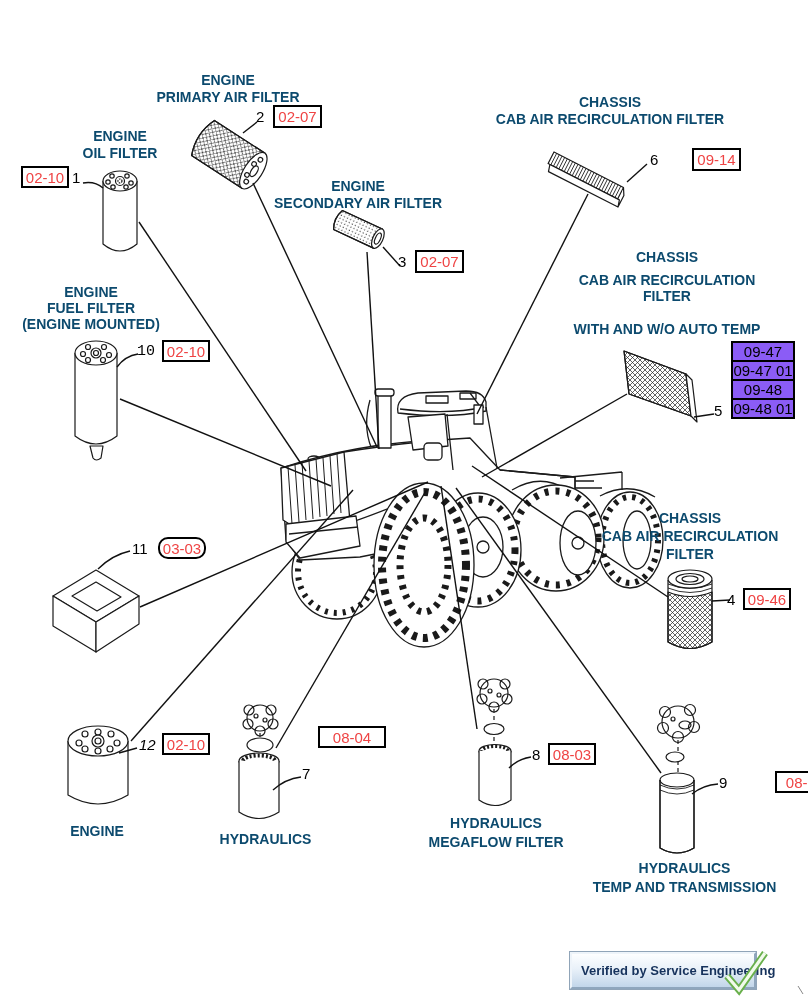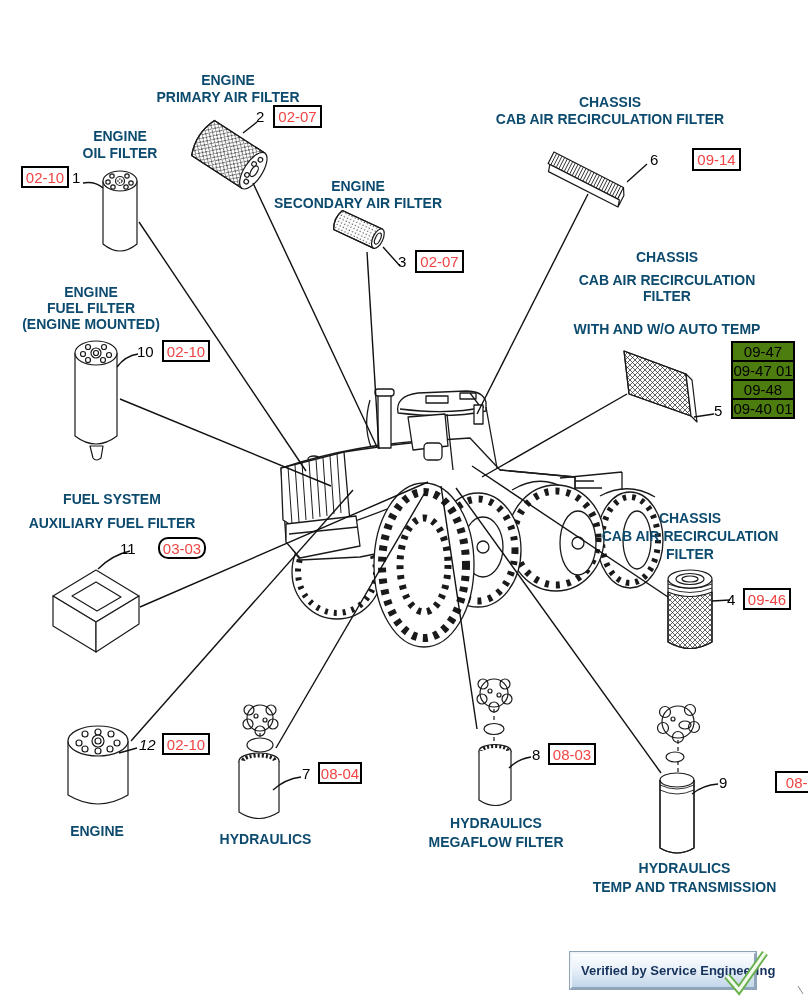--- a/index.html
+++ b/index.html
@@ -330,7 +330,7 @@
     <div>FUEL FILTER</div>
     <div>(ENGINE MOUNTED)</div>
   </div>
-  <div class="num" style="left:137px;top:343px;">10</div>
+  <div class="num" style="left:137px;top:343px;font-family:Liberation Mono, monospace;">10</div>
   <div class="refbox" style="left:162px;top:340px;width:48px;height:22px;">02-10</div>
 
   <div class="t1" style="left:18px;top:487px;width:188px;line-height:24px;">

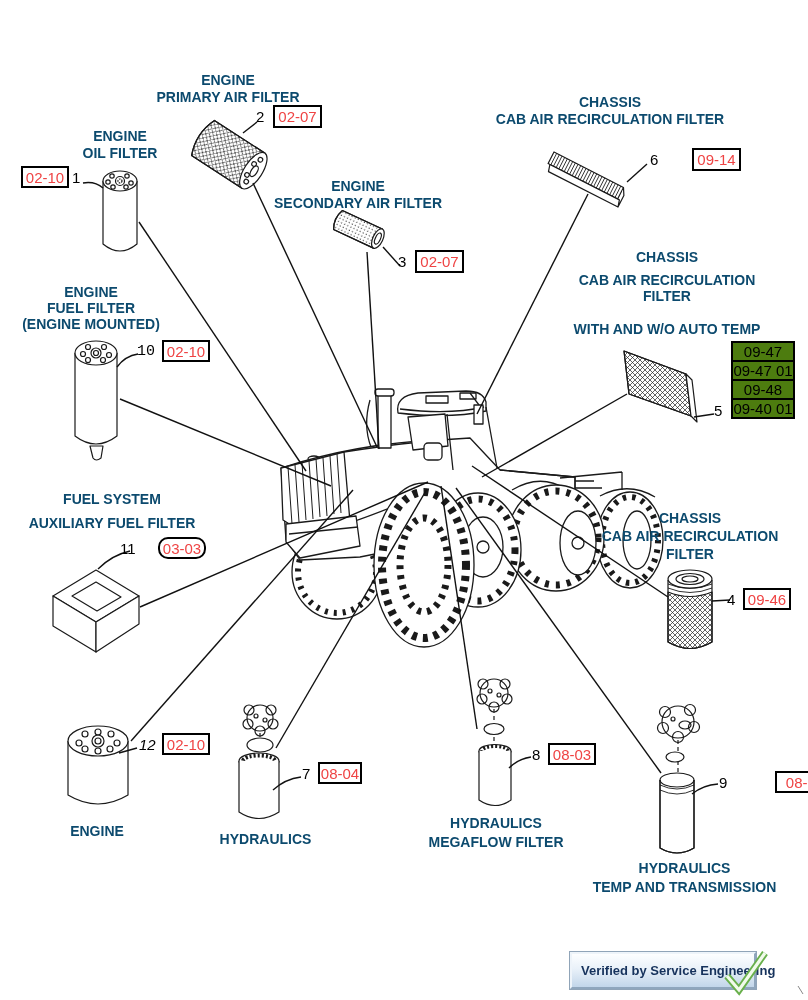--- a/index.html
+++ b/index.html
@@ -12,7 +12,7 @@
   .refbox{position:absolute;box-sizing:border-box;border:2px solid #000;background:#fff;
           font:15px/19px "Liberation Sans",sans-serif;color:#ef4444;text-align:center;}
   .refstack{position:absolute;width:64px;}
-  .refstack .sbox{box-sizing:border-box;border:2px solid #000;background:#4d7c0f;height:21px;
+  .refstack .sbox{box-sizing:border-box;border:2px solid #000;background:#8b5cf6;height:21px;
           font:15px/17px "Liberation Sans",sans-serif;text-align:center;margin-top:-2px;}
   .refstack .sbox:first-child{margin-top:0;}
   .badge{position:absolute;left:570px;top:952px;width:186px;height:37px;box-sizing:border-box;

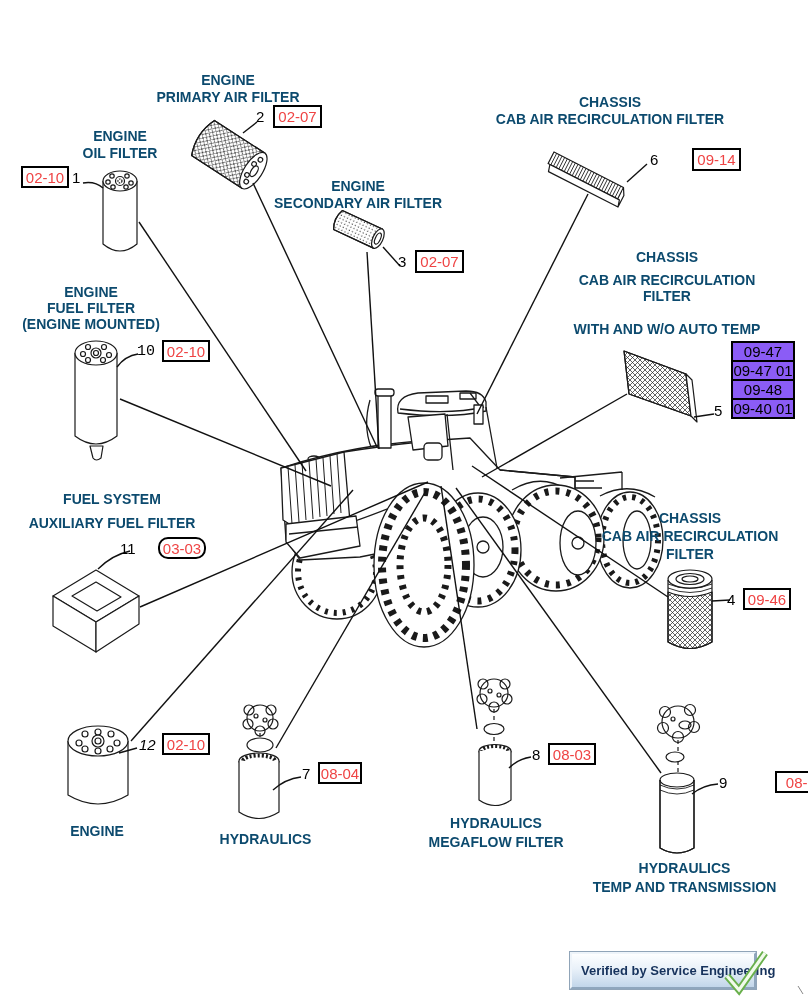--- a/index.html
+++ b/index.html
@@ -322,7 +322,7 @@
     <div class="sbox">09-47</div>
     <div class="sbox">09-47 01</div>
     <div class="sbox">09-48</div>
-    <div class="sbox">09-40 01</div>
+    <div class="sbox">09-48 01</div>
   </div>
 
   <div class="t1" style="left:12px;top:284px;width:158px;line-height:16px;">

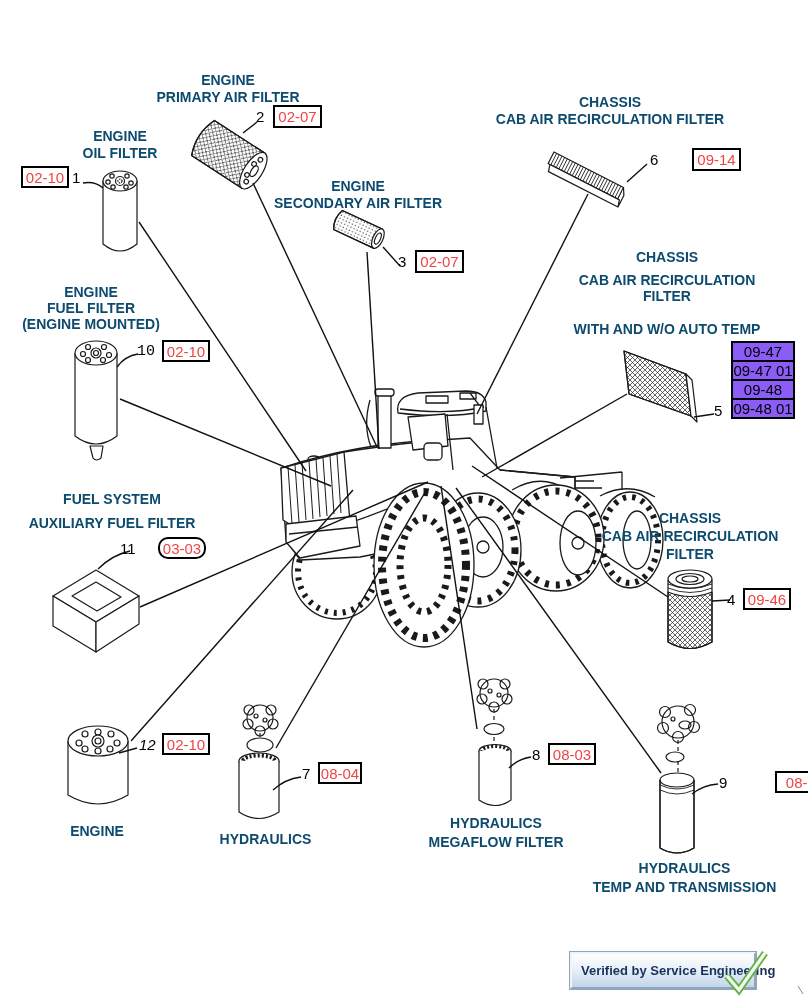--- a/index.html
+++ b/index.html
@@ -333,10 +333,6 @@
   <div class="num" style="left:137px;top:343px;font-family:Liberation Mono, monospace;">10</div>
   <div class="refbox" style="left:162px;top:340px;width:48px;height:22px;">02-10</div>
 
-  <div class="t1" style="left:18px;top:487px;width:188px;line-height:24px;">
-    <div>FUEL SYSTEM</div>
-    <div>AUXILIARY FUEL  FILTER</div>
-  </div>
   <div class="num" style="left:120px;top:540px;">11</div>
   <div class="refbox" style="left:158px;top:537px;width:48px;height:22px;border-radius:10px;">03-03</div>
 

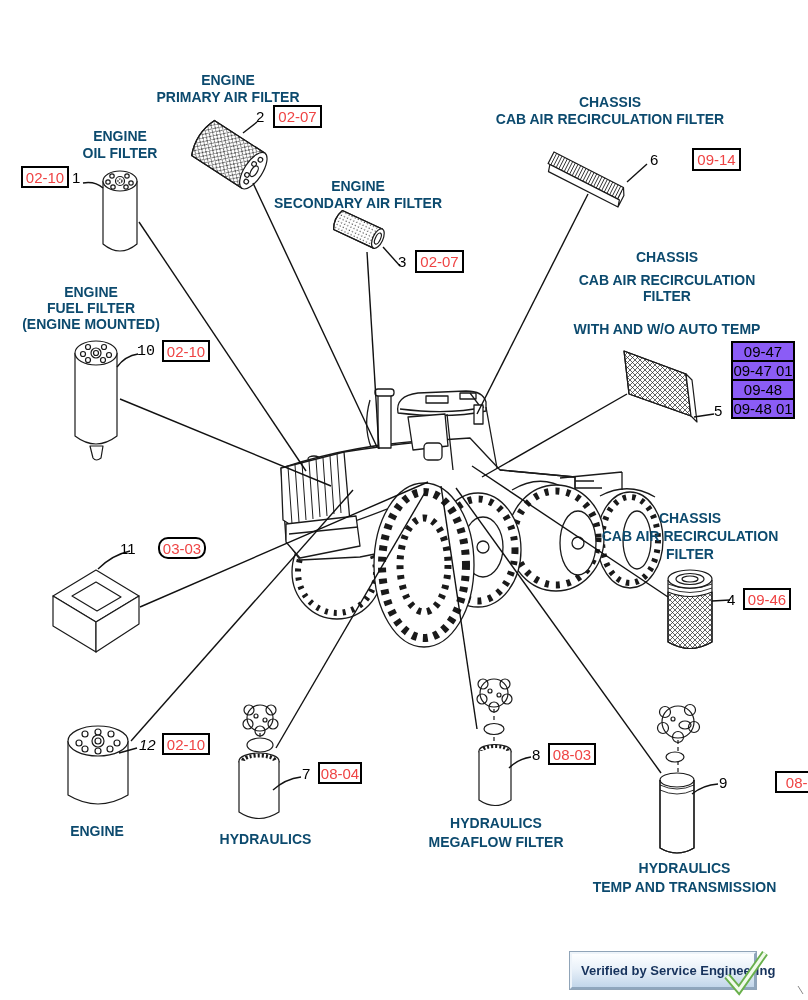--- a/index.html
+++ b/index.html
@@ -333,7 +333,7 @@
   <div class="num" style="left:137px;top:343px;font-family:Liberation Mono, monospace;">10</div>
   <div class="refbox" style="left:162px;top:340px;width:48px;height:22px;">02-10</div>
 
-  <div class="num" style="left:120px;top:540px;">11</div>
+  <div class="num" style="left:132px;top:540px;">11</div>
   <div class="refbox" style="left:158px;top:537px;width:48px;height:22px;border-radius:10px;">03-03</div>
 
   <div class="t1" style="left:592px;top:509px;width:196px;line-height:18px;">

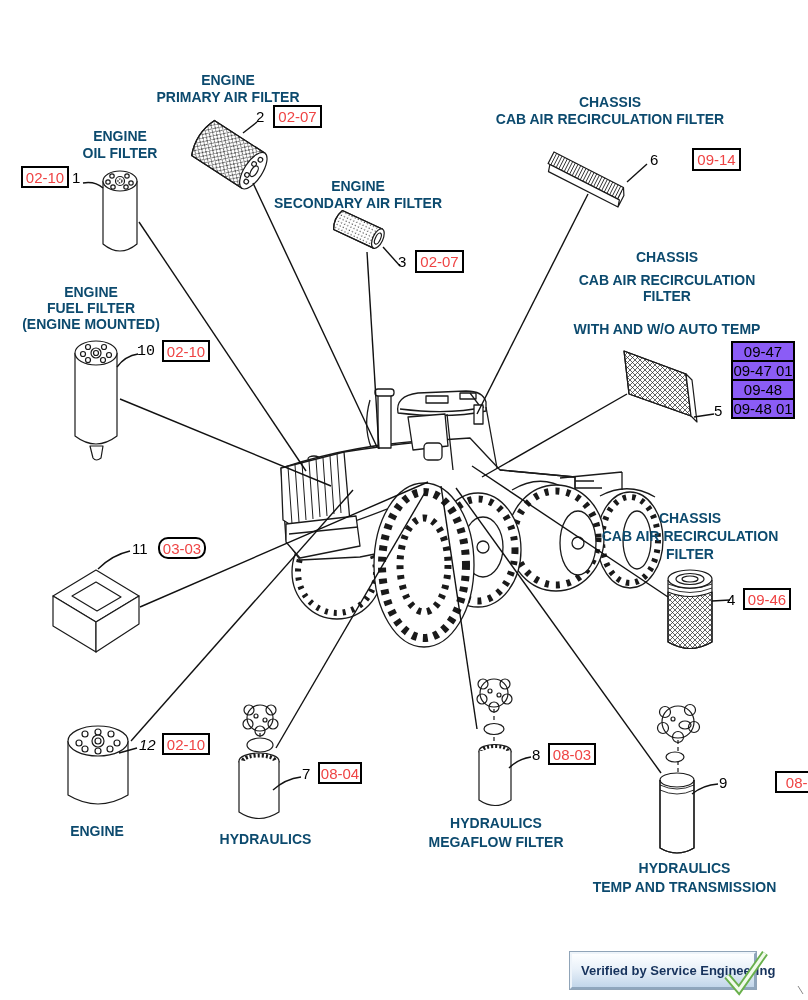--- a/index.html
+++ b/index.html
@@ -351,7 +351,7 @@
   </div>
 
   <div class="num" style="left:302px;top:765px;">7</div>
-  <div class="refbox" style="left:318px;top:762px;width:44px;height:22px;">08-04</div>
+  <div class="refbox" style="left:318px;top:726px;width:68px;height:22px;">08-04</div>
   <div class="t1" style="left:188px;top:828px;width:155px;line-height:22px;">
     <div>HYDRAULICS</div>
   </div>

